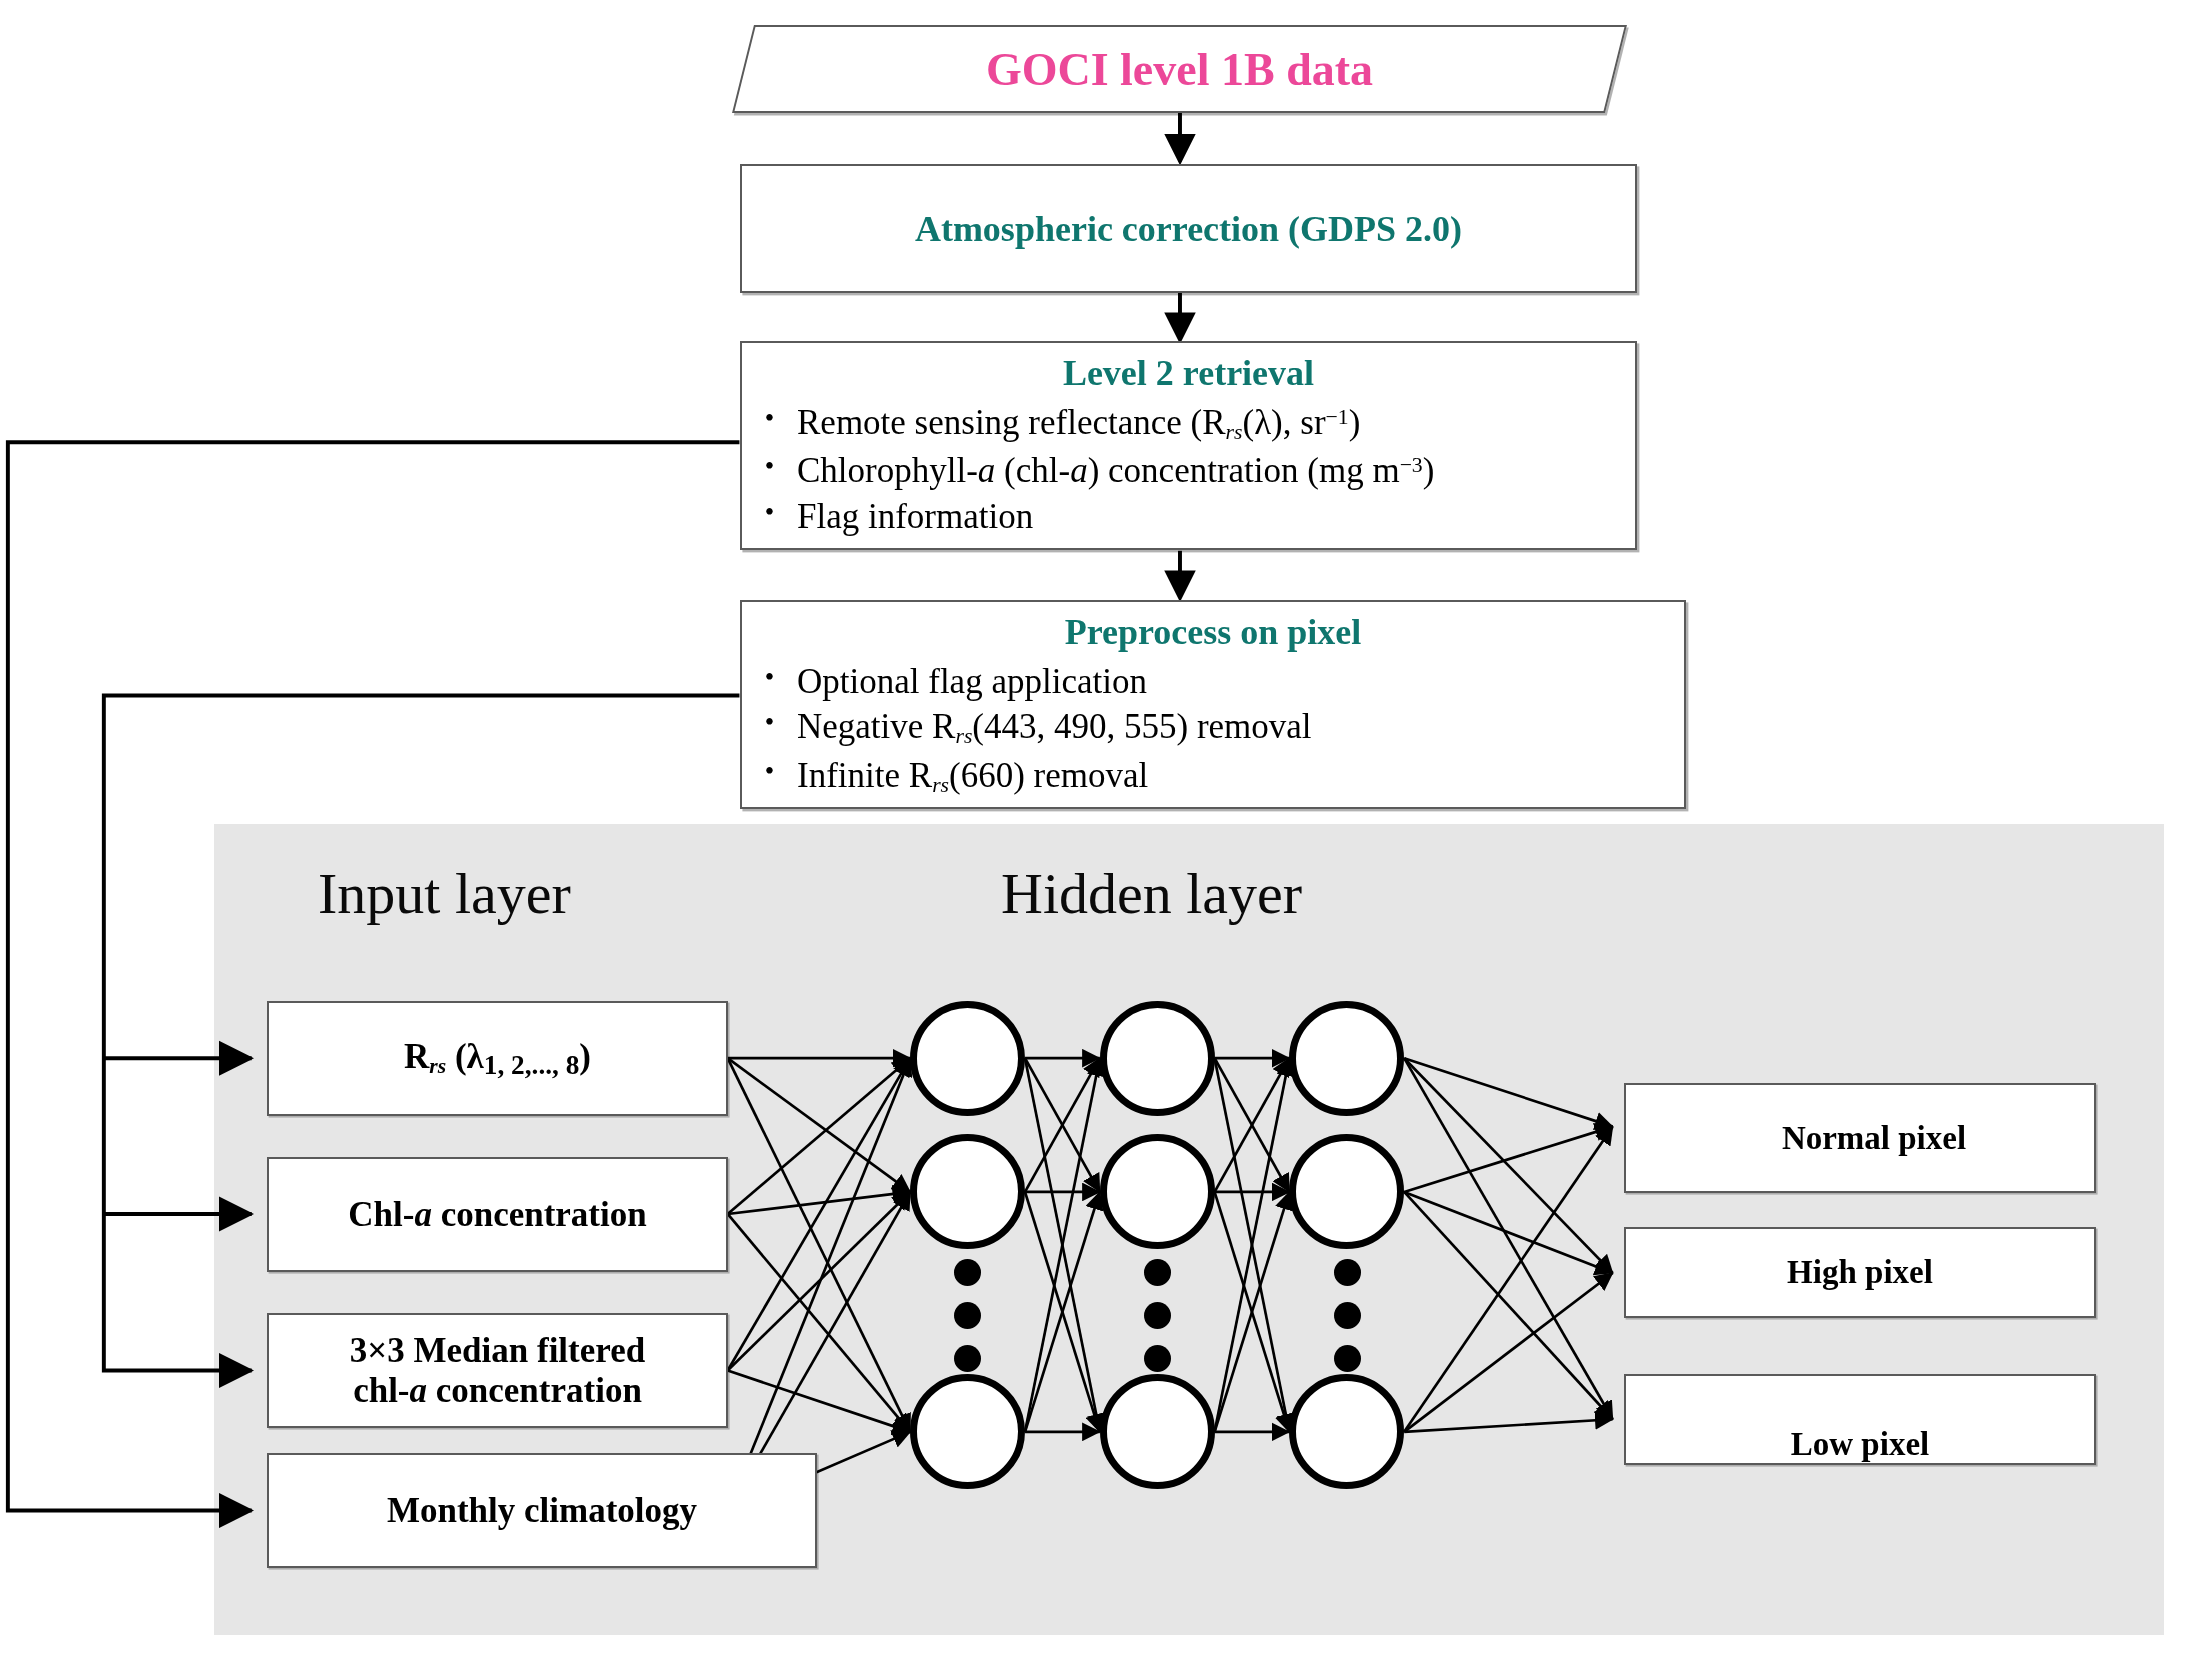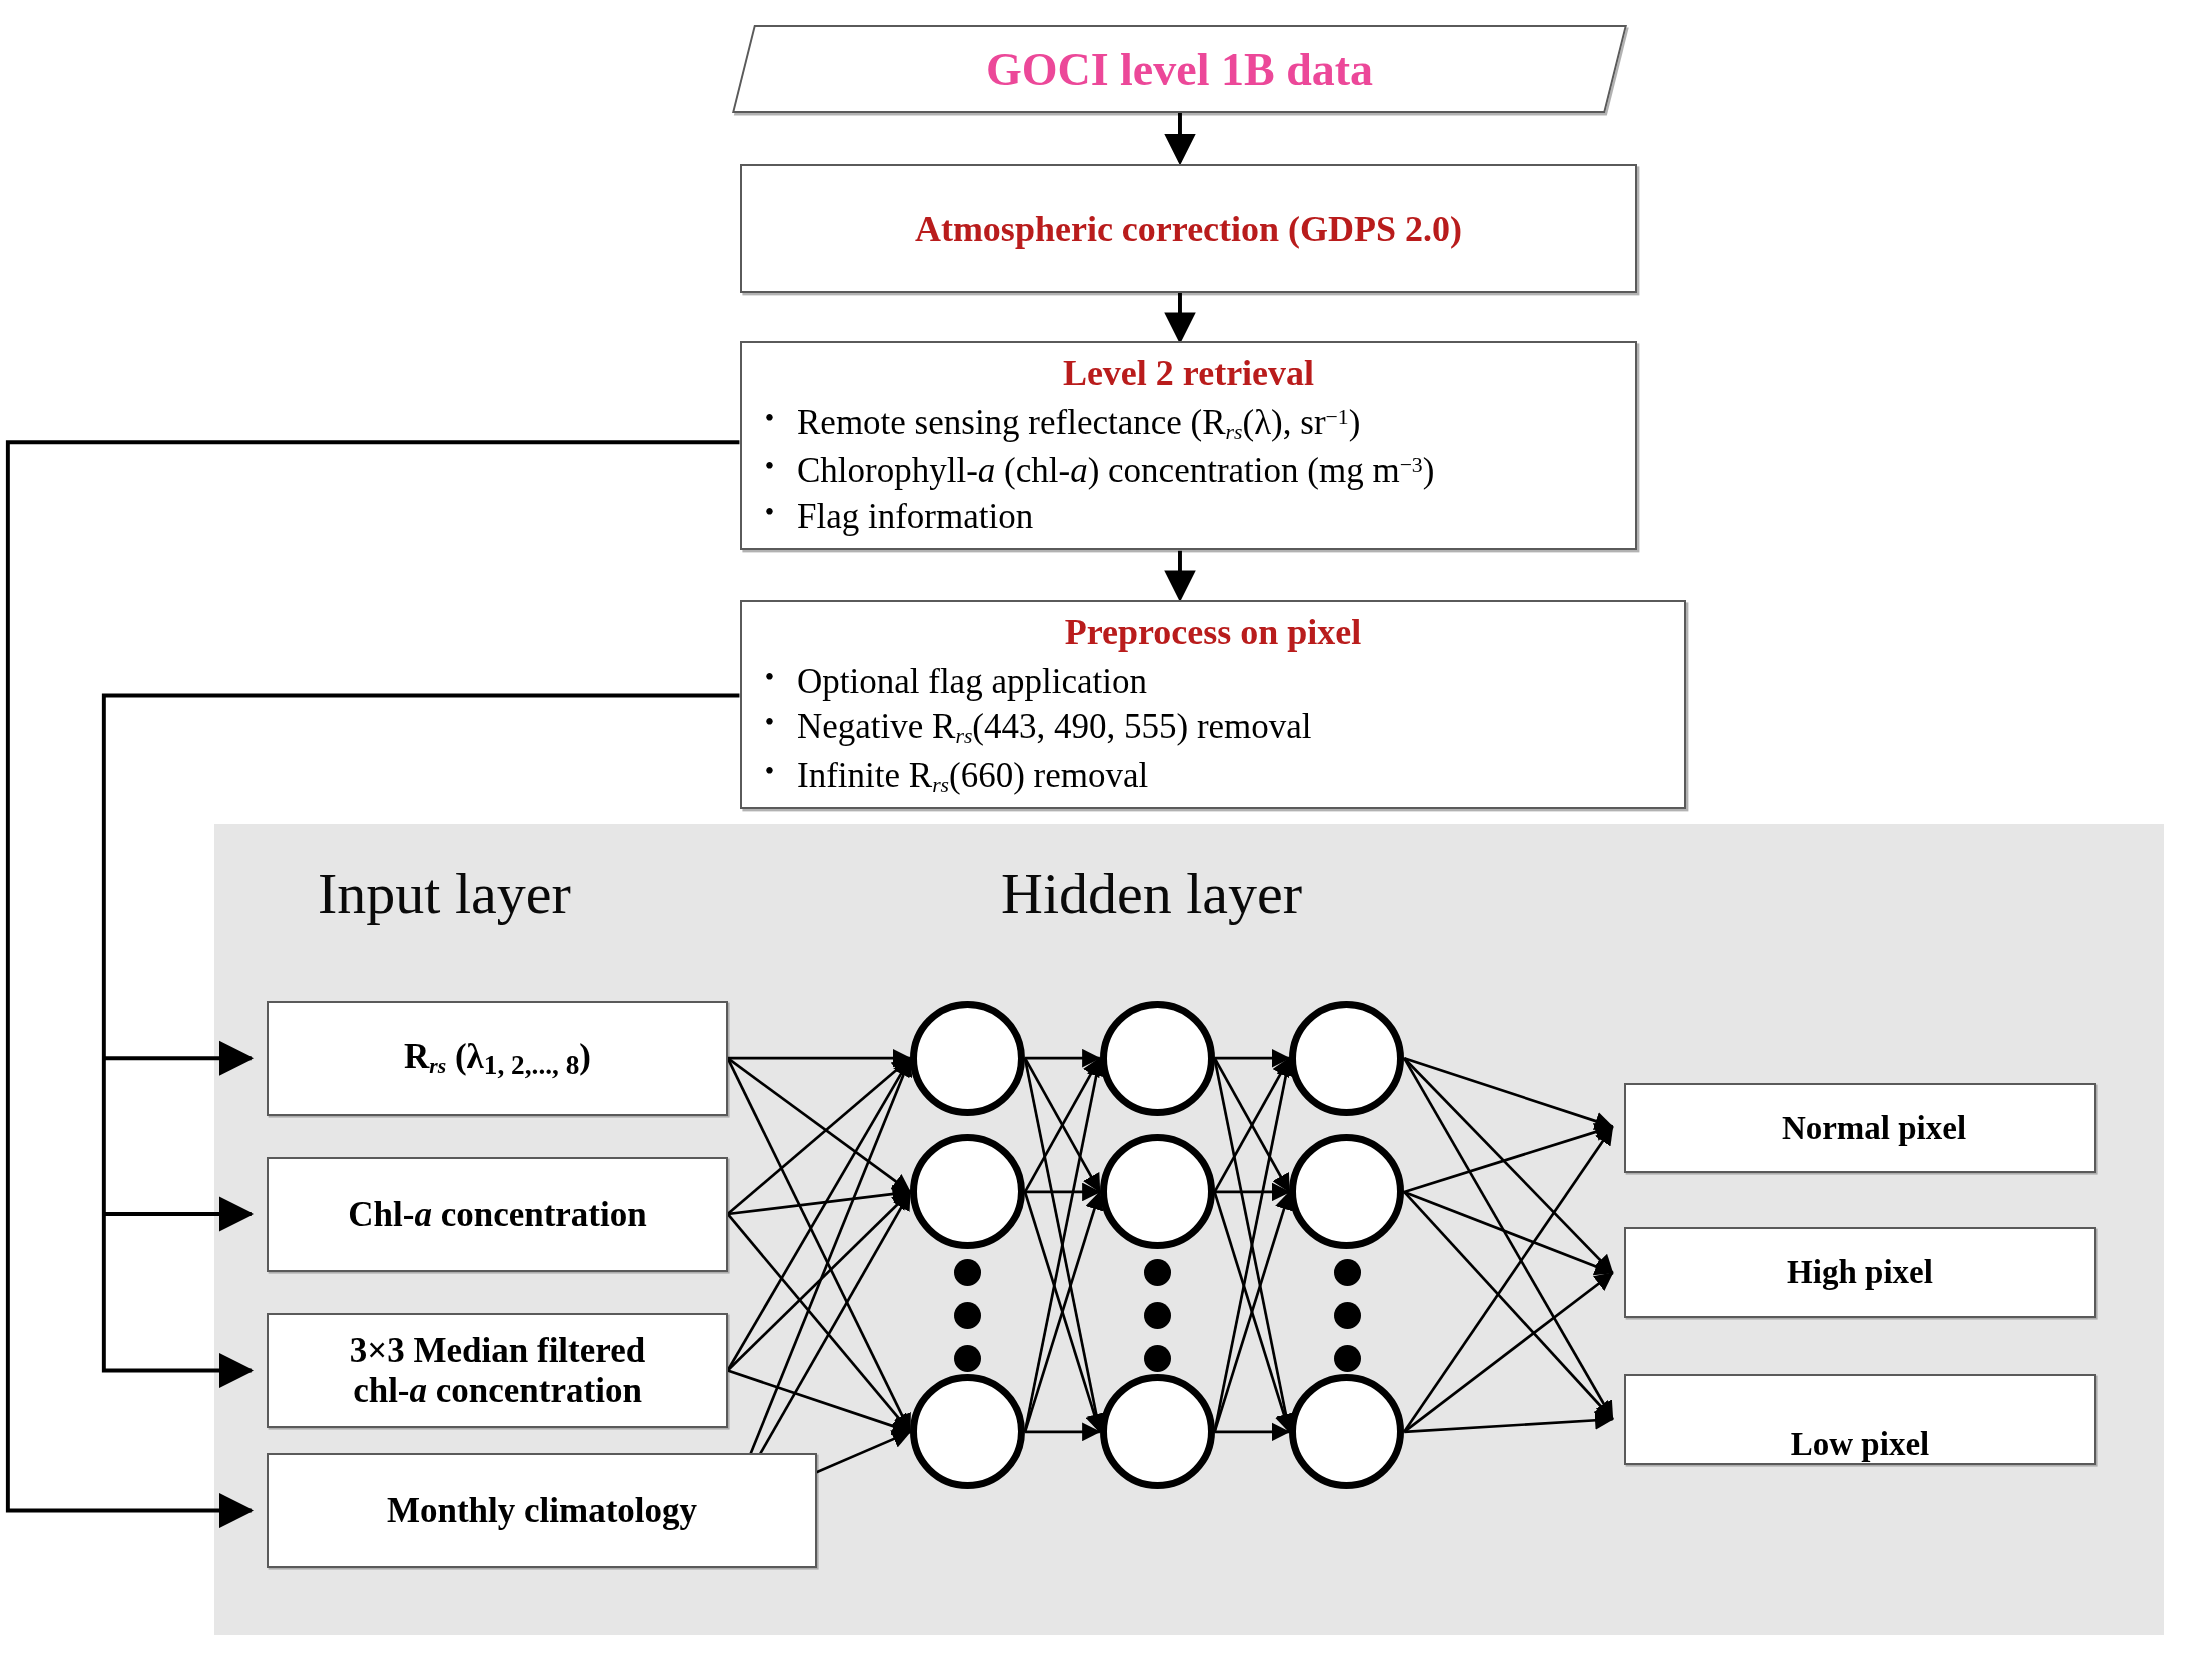--- a/index.html
+++ b/index.html
@@ -17,7 +17,7 @@
 
   .fbox{position:absolute;background:#ffffff;border:2.4px solid #5a5a5a;
         box-sizing:border-box;box-shadow:2.4px 2.4px 0 rgba(0,0,0,0.30);}
-  .fbox .title{font-weight:bold;text-align:center;font-size:36px;color:#b91c1c;}
+  .fbox .title{font-weight:bold;text-align:center;font-size:36px;color:#0f766e;}
   .fbox .bl{font-size:35px;color:#000;display:flex;align-items:flex-start;}
   .fbox .bl .dot{width:55px;text-align:center;flex:0 0 55px;font-size:27px;
                  line-height:1.05;}

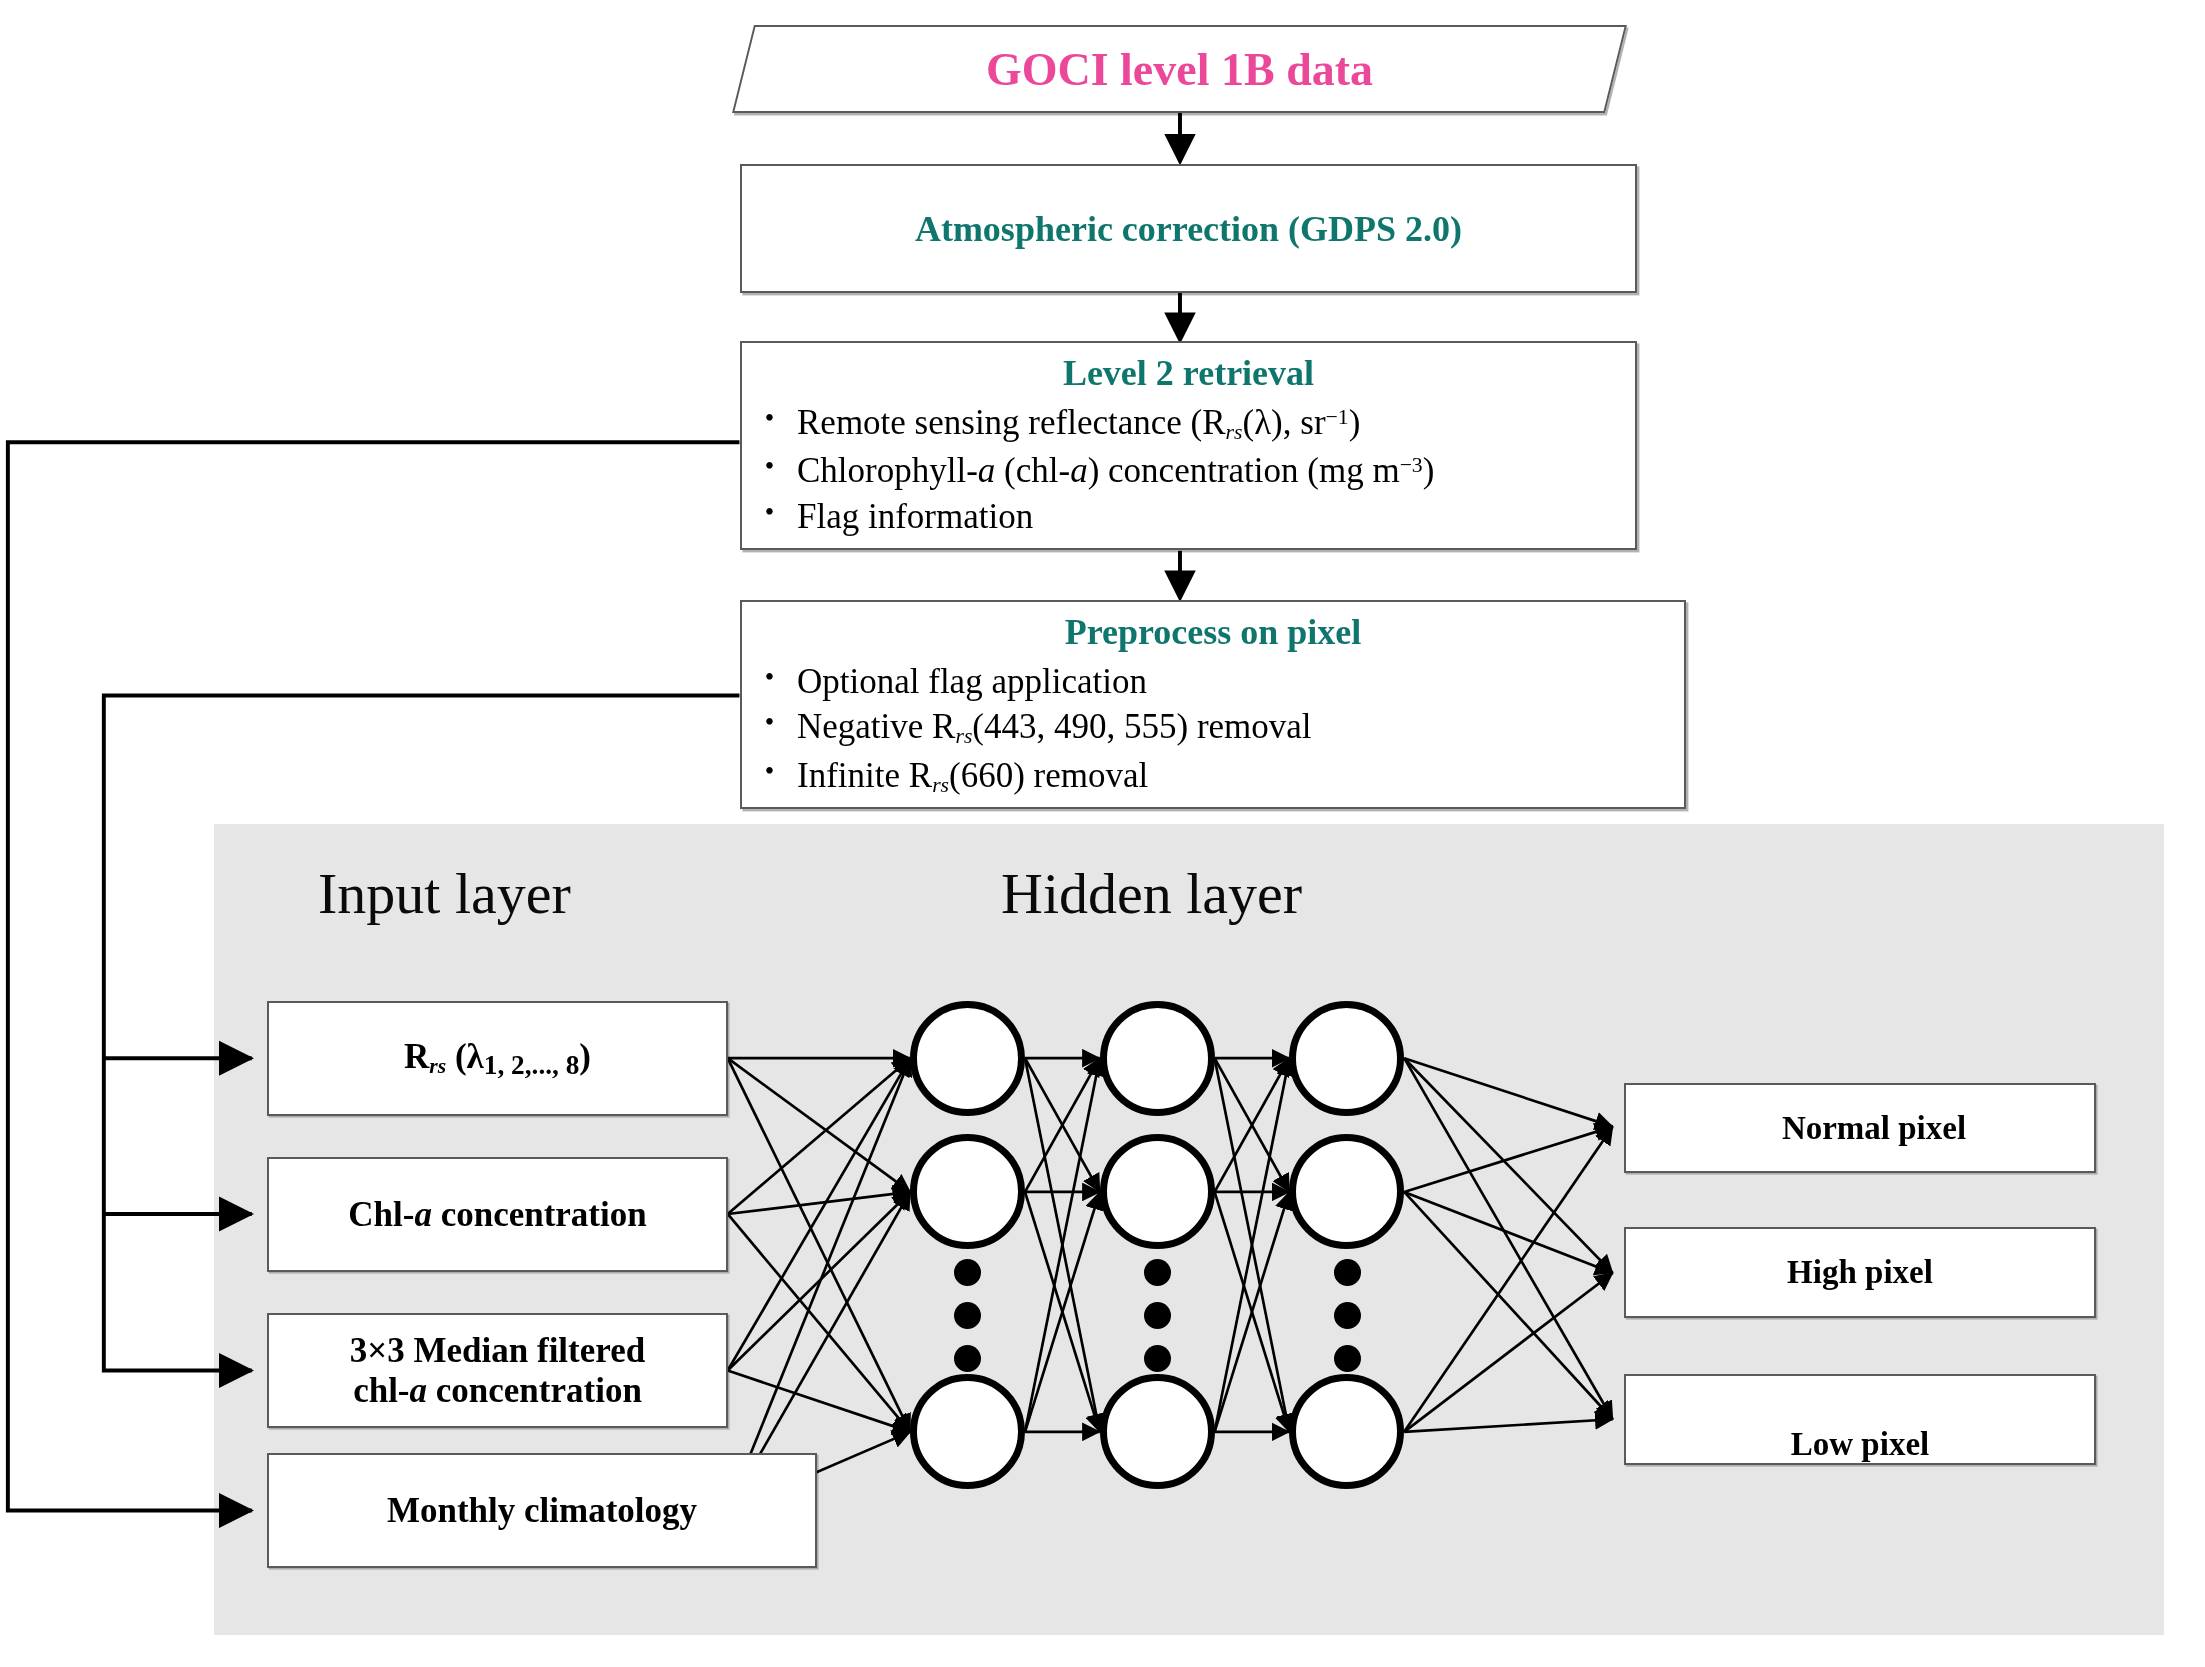--- a/index.html
+++ b/index.html
@@ -219,7 +219,7 @@
   <div class="vdot" style="left:1334px;top:1345px;"></div>
   <div class="node" style="left:1289px;top:1374px;width:115px;height:115px;"></div>
 
-  <div class="outbox" style="left:1624px;top:1083px;width:472px;height:90px;padding-left:28px;">
+  <div class="outbox" style="left:1624px;top:1083px;width:472px;height:110px;padding-left:28px;">
     <span>Normal pixel</span>
   </div>
   <div class="outbox" style="left:1624px;top:1227px;width:472px;height:91px;">

